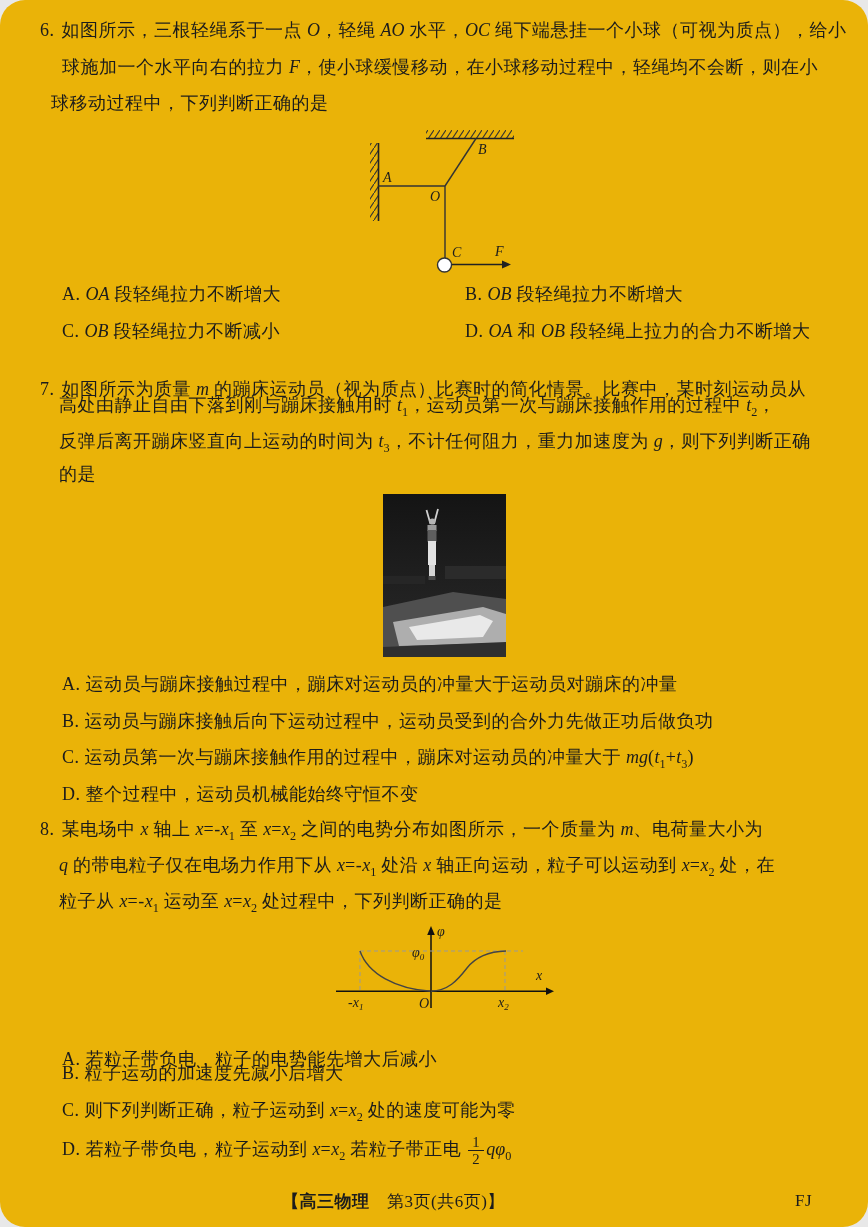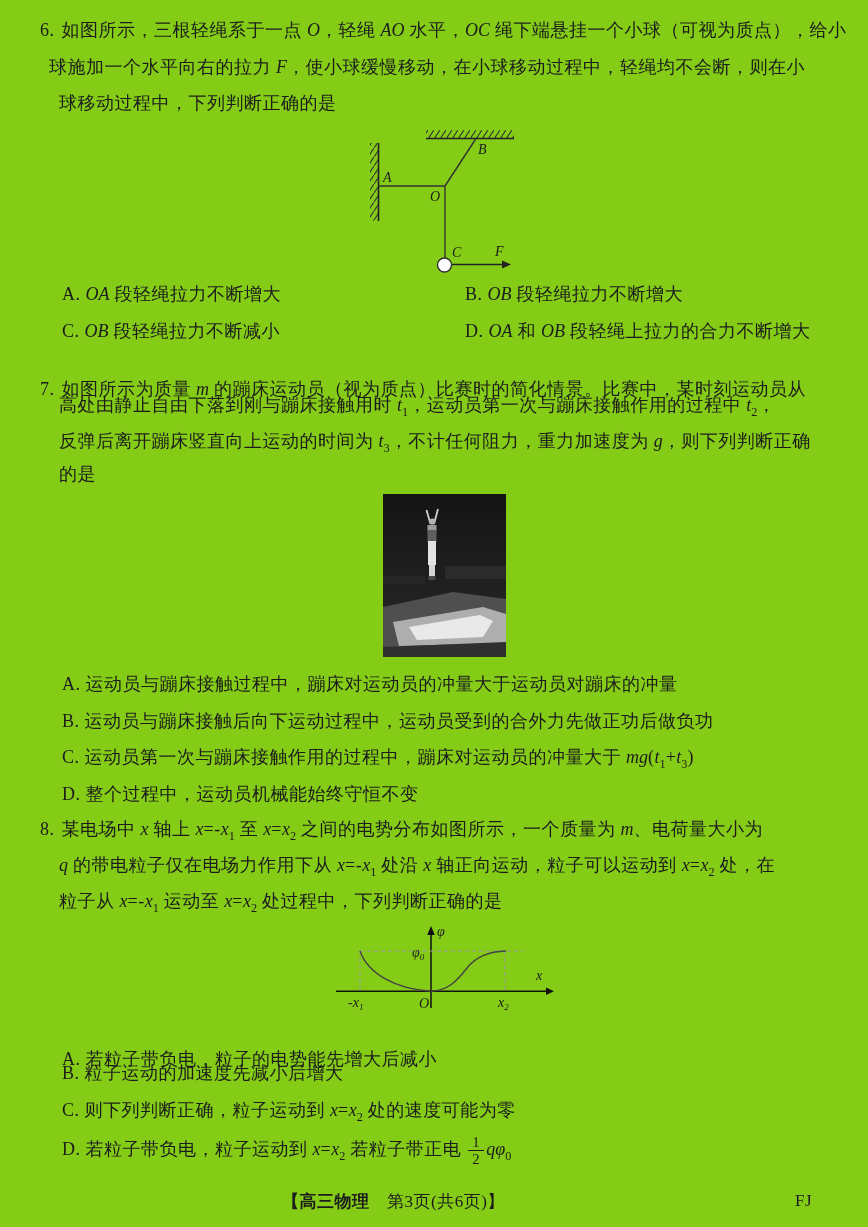--- a/index.html
+++ b/index.html
@@ -6,9 +6,9 @@
   body{background:#e8e8e8;}
   #page{
     position:relative;width:868px;height:1227px;margin:0 auto;
-    background:#84cc16;overflow:hidden;
+    background:#eab308;overflow:hidden;
     font-family:"Liberation Serif","DejaVu Serif",serif;
-    color:#1c1c1c;font-size:18px;
+    color:#1c1c1c;font-size:18px;border-radius:25px;
   }
   .line{position:absolute;white-space:nowrap;line-height:26px;letter-spacing:0.5px;}
   .qnum{margin-right:7px;}

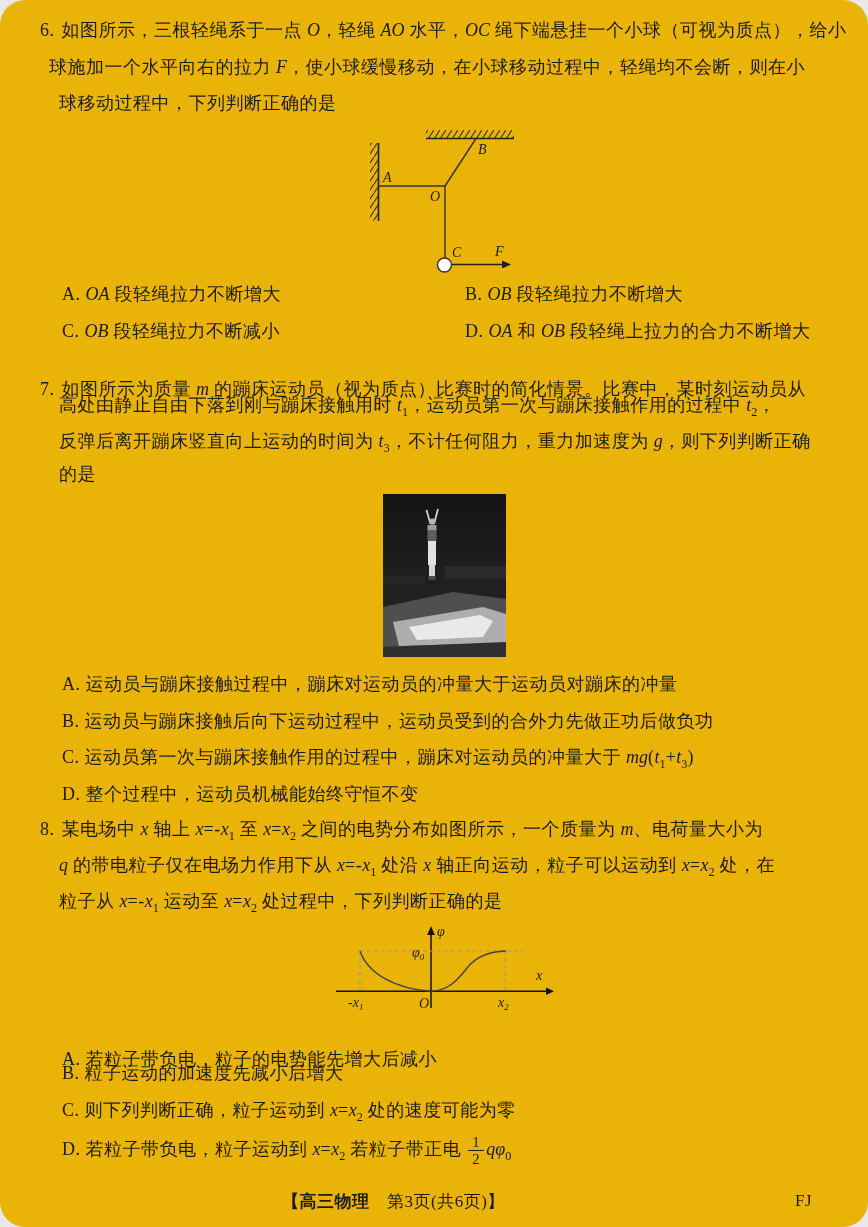--- a/index.html
+++ b/index.html
@@ -34,7 +34,7 @@
     <div class="line" style="left:40px;top:17px">
       <span class="qnum">6.</span><span><span>如图所示，三根轻绳系于一点 </span><span class="var">O</span><span>，轻绳 </span><span class="var">AO</span><span> 水平，</span><span class="var">OC</span><span> 绳下端悬挂一个小球（可视为质点），给小</span></span>
     </div>
-    <div class="line" style="left:49px;top:54px"><span><span>球施加一个水平向右的拉力 </span><span class="var">F</span><span>，使小球缓慢移动，在小球移动过程中，轻绳均不会断，则在小</span></span></div>
+    <div class="line" style="left:62px;top:54px"><span><span>球施加一个水平向右的拉力 </span><span class="var">F</span><span>，使小球缓慢移动，在小球移动过程中，轻绳均不会断，则在小</span></span></div>
     <div class="line" style="left:59px;top:90px"><span><span>球移动过程中，下列判断正确的是</span></span></div>
 
     <svg class="fig" style="left:356px;top:121px" width="219" height="163" viewBox="0 0 219 163">

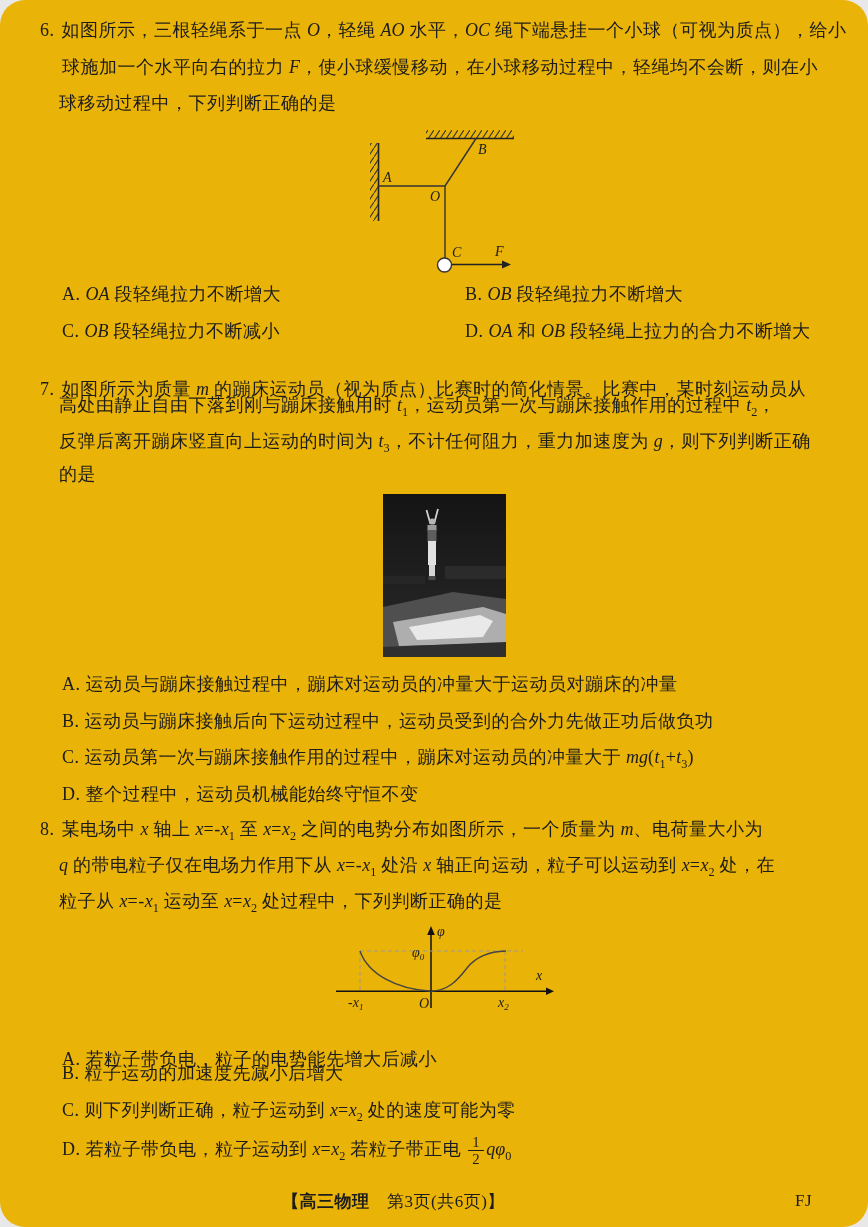--- a/index.html
+++ b/index.html
@@ -35,7 +35,7 @@
       <span class="qnum">6.</span><span><span>如图所示，三根轻绳系于一点 </span><span class="var">O</span><span>，轻绳 </span><span class="var">AO</span><span> 水平，</span><span class="var">OC</span><span> 绳下端悬挂一个小球（可视为质点），给小</span></span>
     </div>
     <div class="line" style="left:62px;top:54px"><span><span>球施加一个水平向右的拉力 </span><span class="var">F</span><span>，使小球缓慢移动，在小球移动过程中，轻绳均不会断，则在小</span></span></div>
-    <div class="line" style="left:59px;top:90px"><span><span>球移动过程中，下列判断正确的是</span></span></div>
+    <div class="line" style="left:51px;top:90px"><span><span>球移动过程中，下列判断正确的是</span></span></div>
 
     <svg class="fig" style="left:356px;top:121px" width="219" height="163" viewBox="0 0 219 163">
       <defs>

